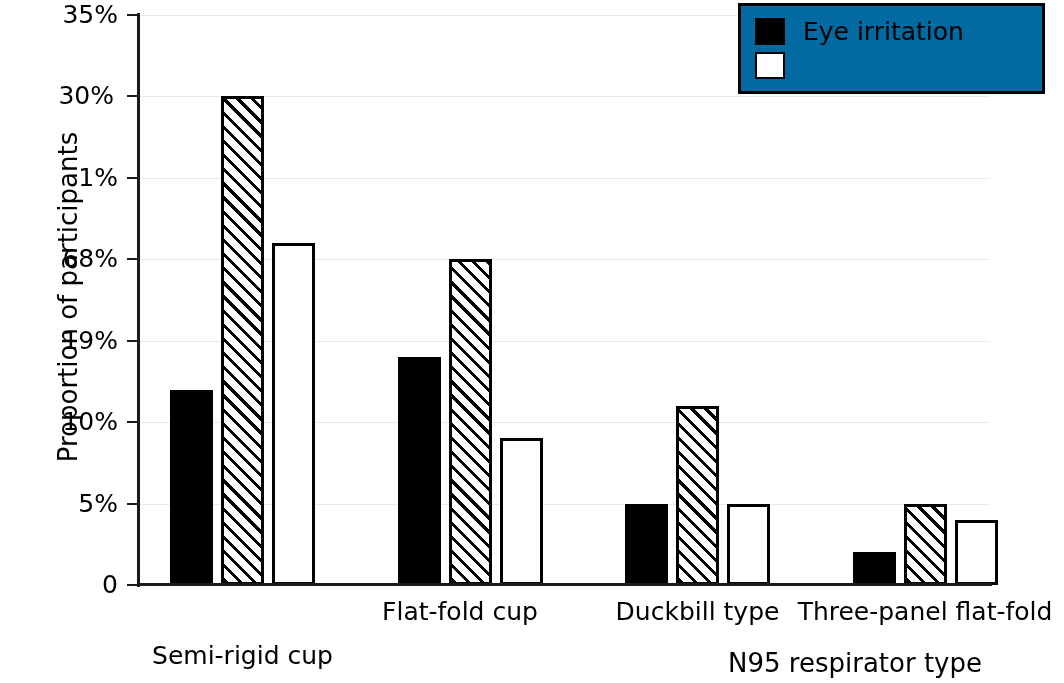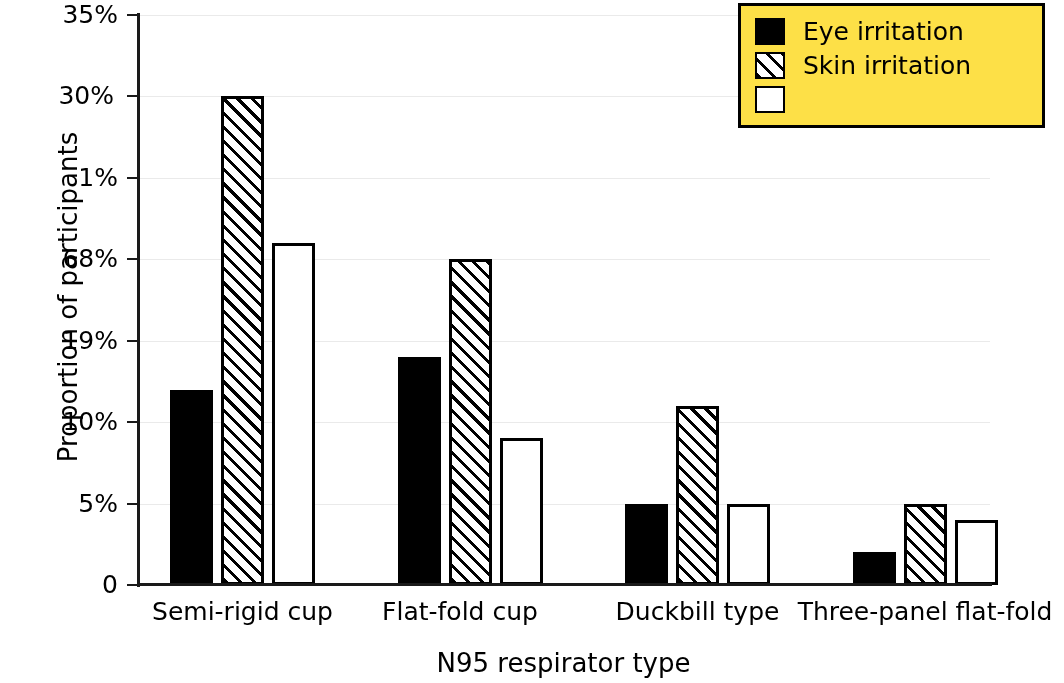--- a/index.html
+++ b/index.html
@@ -142,7 +142,7 @@
     width: 307px;
     box-sizing: border-box;
     border: 3px solid #000000;
-    background: #fde047;
+    background: #0369a1;
     padding: 8px 10px 9px 14px;
   }
   .legend-row {

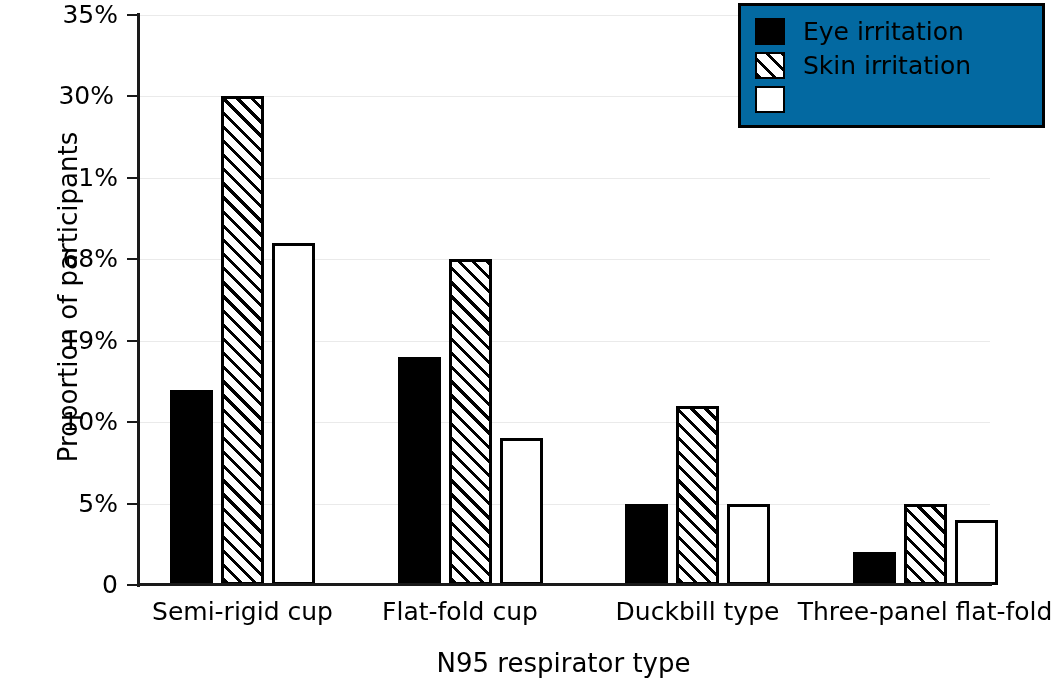--- a/index.html
+++ b/index.html
@@ -245,10 +245,6 @@
         <span class="legend-text">Eye irritation</span>
       </div>
       <div class="legend-row">
-        <span class="legend-swatch hatch"></span>
-        <span class="legend-text">Skin irritation</span>
-      </div>
-      <div class="legend-row">
         <span class="legend-swatch open"></span>
       </div>
     </div>

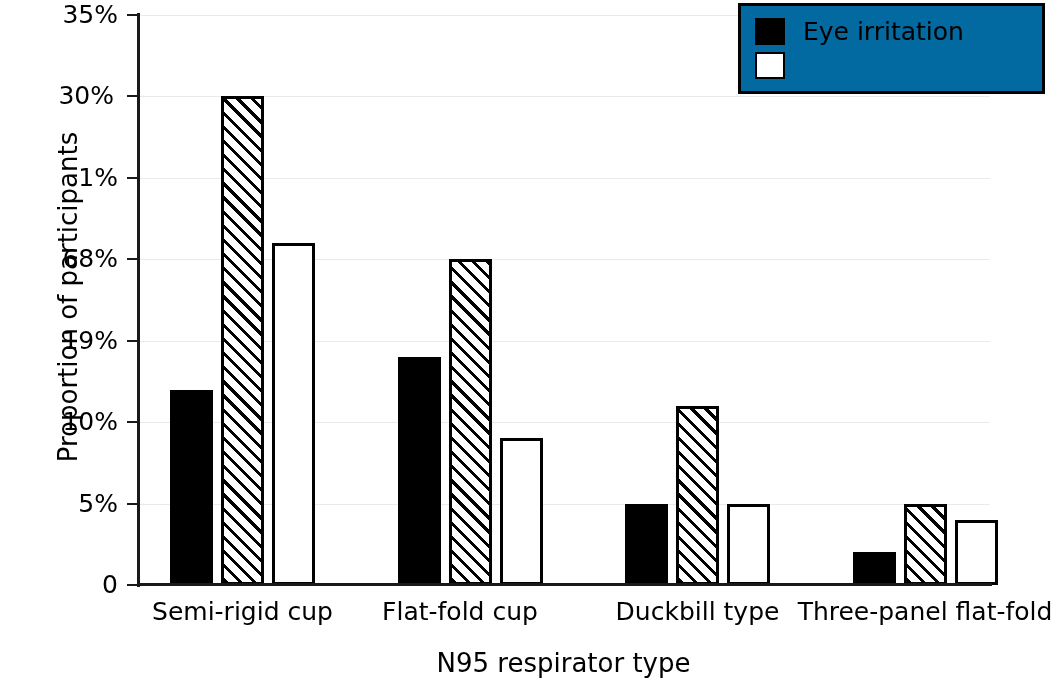--- a/index.html
+++ b/index.html
@@ -231,7 +231,7 @@
     </div>
 
   <div id="xticks">
-      <div class="xtick-label" style="left: 92.5px; width: 300px;">Semi-rigid cup</div>
+      <div class="xtick-label" style="left: 92.5px; width: 300px; margin-top: 44px;">Semi-rigid cup</div>
       <div class="xtick-label" style="left: 320px; width: 280px;">Flat-fold cup</div>
       <div class="xtick-label" style="left: 547.5px; width: 300px;">Duckbill type</div>
       <div class="xtick-label" style="left: 775px; width: 300px;">Three-panel flat-fold</div>

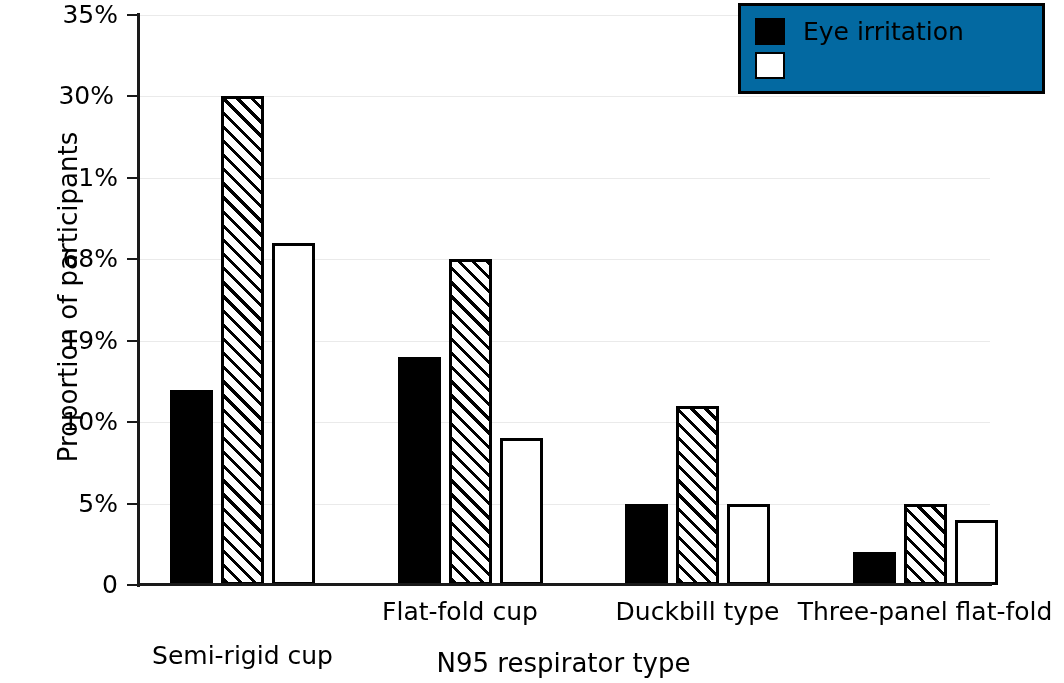--- a/index.html
+++ b/index.html
@@ -39,10 +39,10 @@
   
   #xlabel {
     position: absolute;
-    left: 137px;
+    left: 129px;
     top: 648px;
     width: 853px;
-    text-align: center;
+    text-align: right;
     font-size: 26px;
     line-height: 30px;
     white-space: nowrap;

